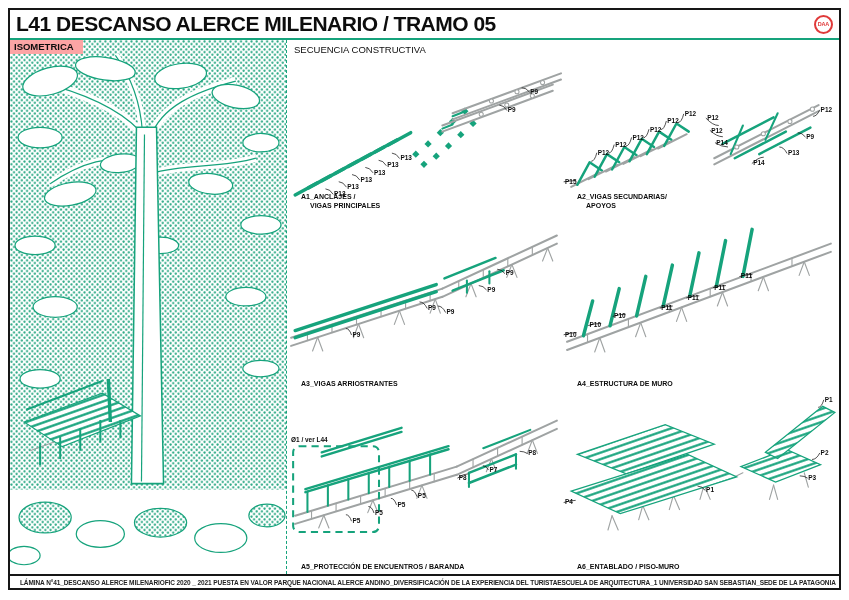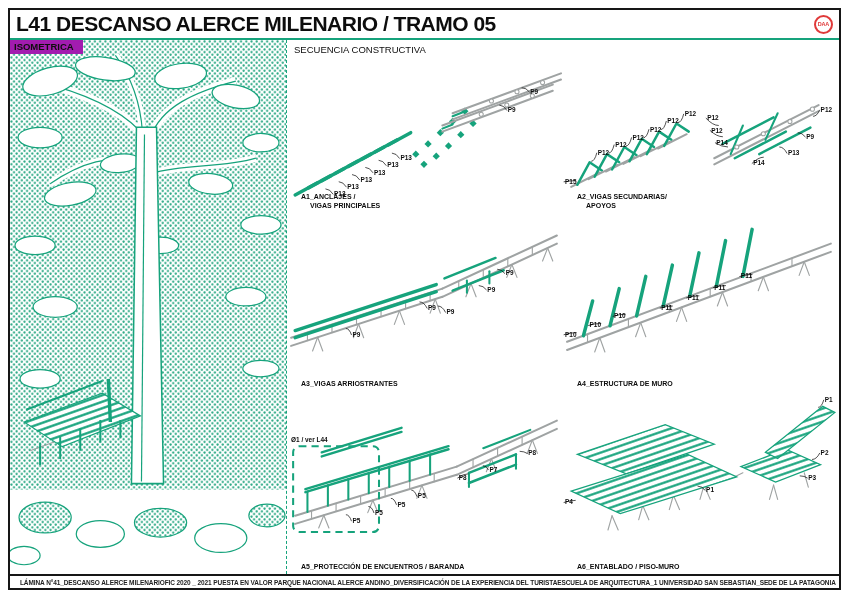--- a/index.html
+++ b/index.html
@@ -22,7 +22,7 @@
   
   .main{flex:1;display:flex;min-height:0;}
   .iso-panel{position:relative;width:277px;border-right:1px dashed var(--green);overflow:hidden;}
-  .panel-label{position:absolute;top:0;left:0;background:#a21caf;padding:1px 9px 2px 4px;font-size:9.5px;font-weight:bold;color:#0d0d0d;z-index:2;}
+  .panel-label{position:absolute;top:0;left:0;background:#fca5a5;padding:1px 9px 2px 4px;font-size:9.5px;font-weight:bold;color:#0d0d0d;z-index:2;}
   .iso-panel svg{display:block;width:100%;height:100%;}
   .seq-panel{flex:1;position:relative;display:flex;flex-direction:column;min-width:0;}
   .seq-header{font-size:9.5px;font-weight:normal;color:#0d0d0d;padding:4px 0 1px 7px;}

